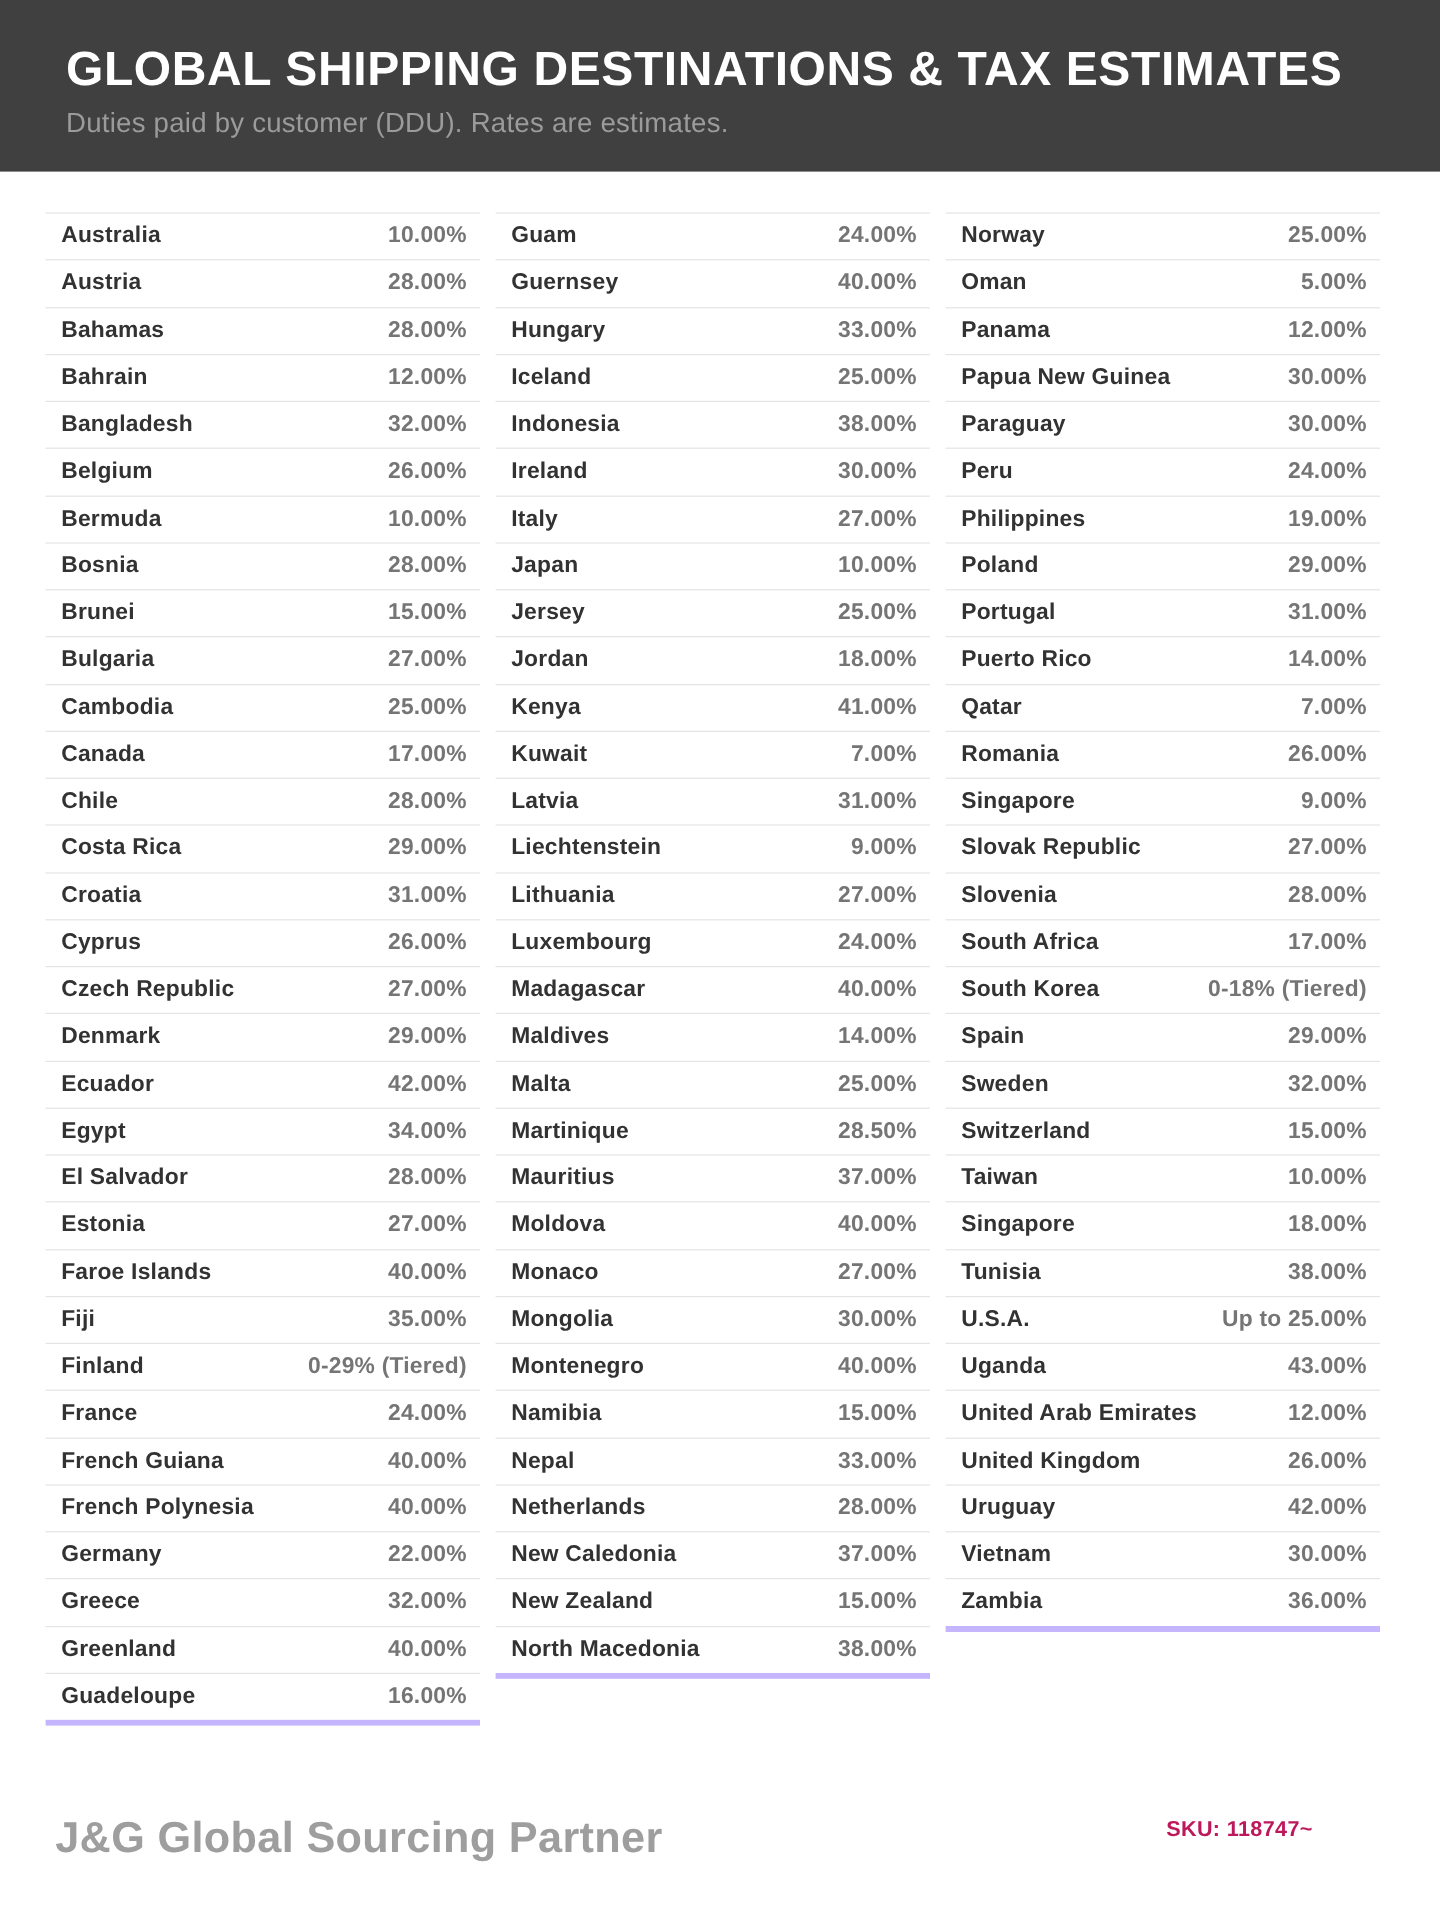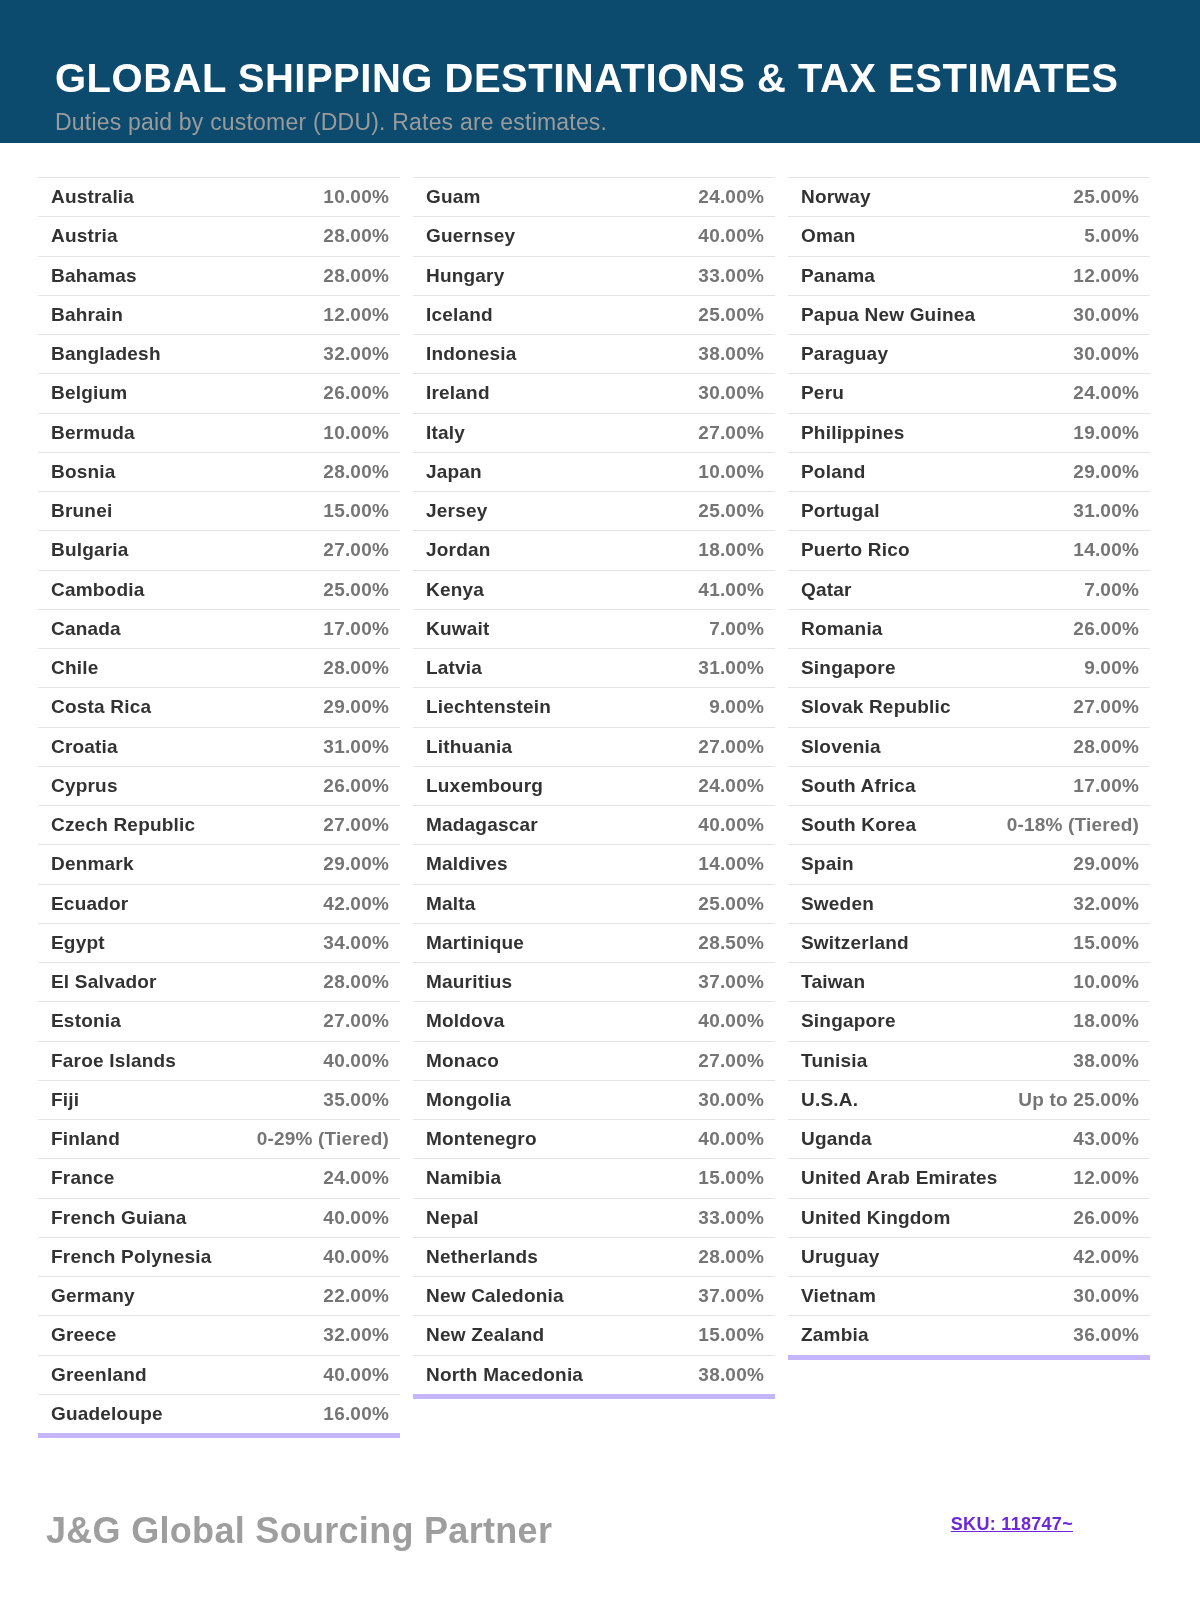--- a/index.html
+++ b/index.html
@@ -20,9 +20,9 @@
     top: 0; left: 0;
     width: 1200px;
     height: 143px;
-    background: #0c4a6e;
+    background: #404040;
     box-sizing: border-box;
-    padding: 56px 0 0 55px;
+    padding: 36px 0 0 55px;
   }
   .header .title {
     color: #ffffff;

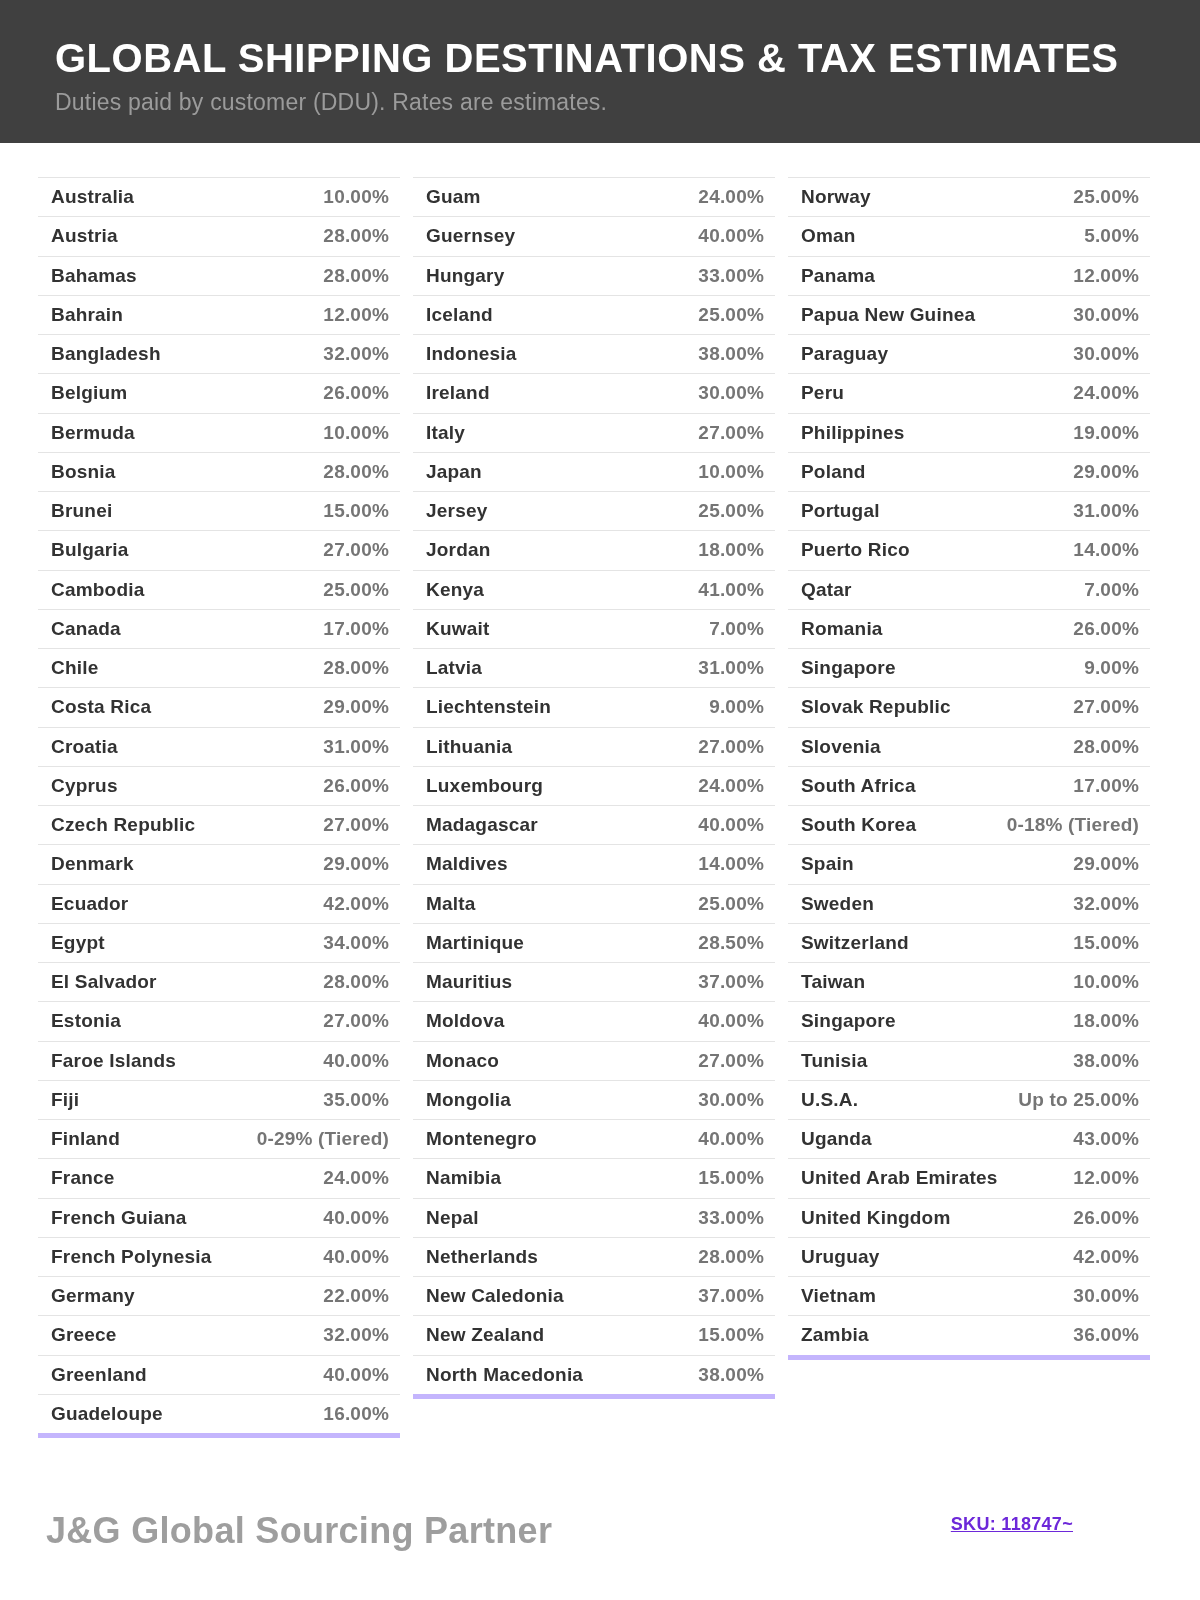--- a/index.html
+++ b/index.html
@@ -90,13 +90,12 @@
   }
   .footer-sku {
     position: absolute;
-    right: 127px;
+    right: 106px;
     top: 1514px;
-    color: #6d28d9;
+    color: #be185d;
     font-size: 18px;
     font-weight: 700;
     letter-spacing: 0.3px;
-    text-decoration: underline;
   }
 </style>
 </head>

